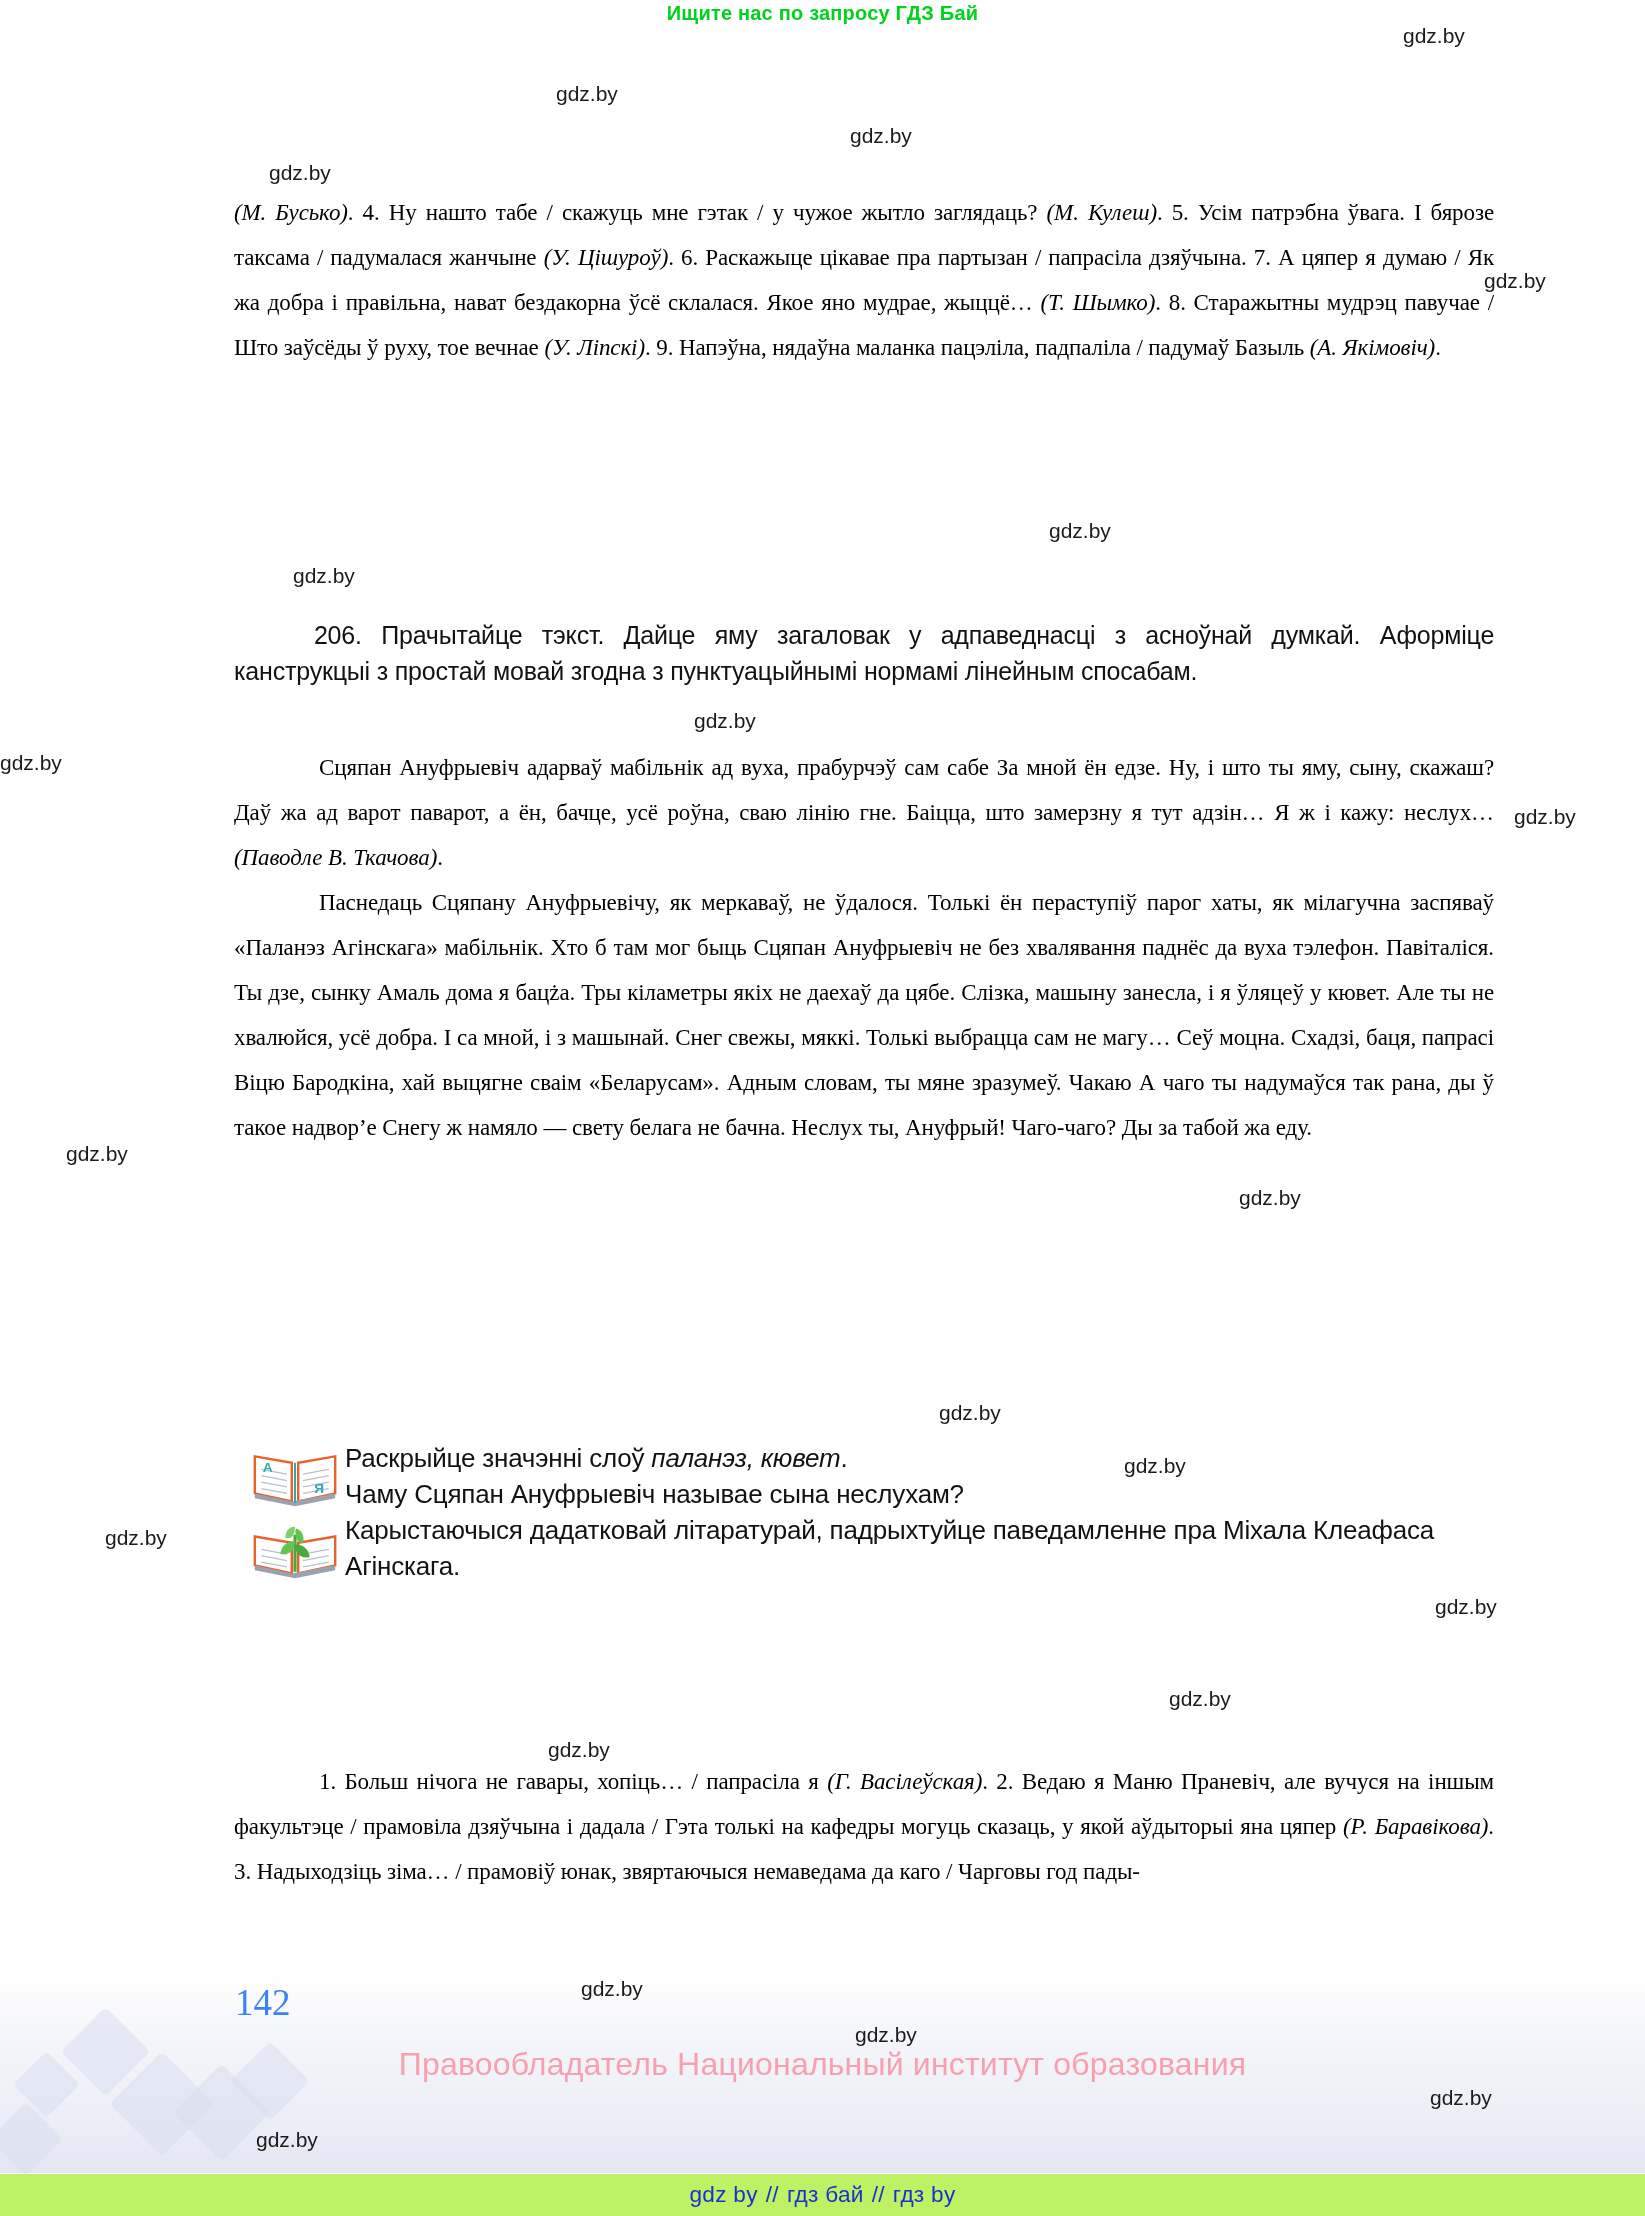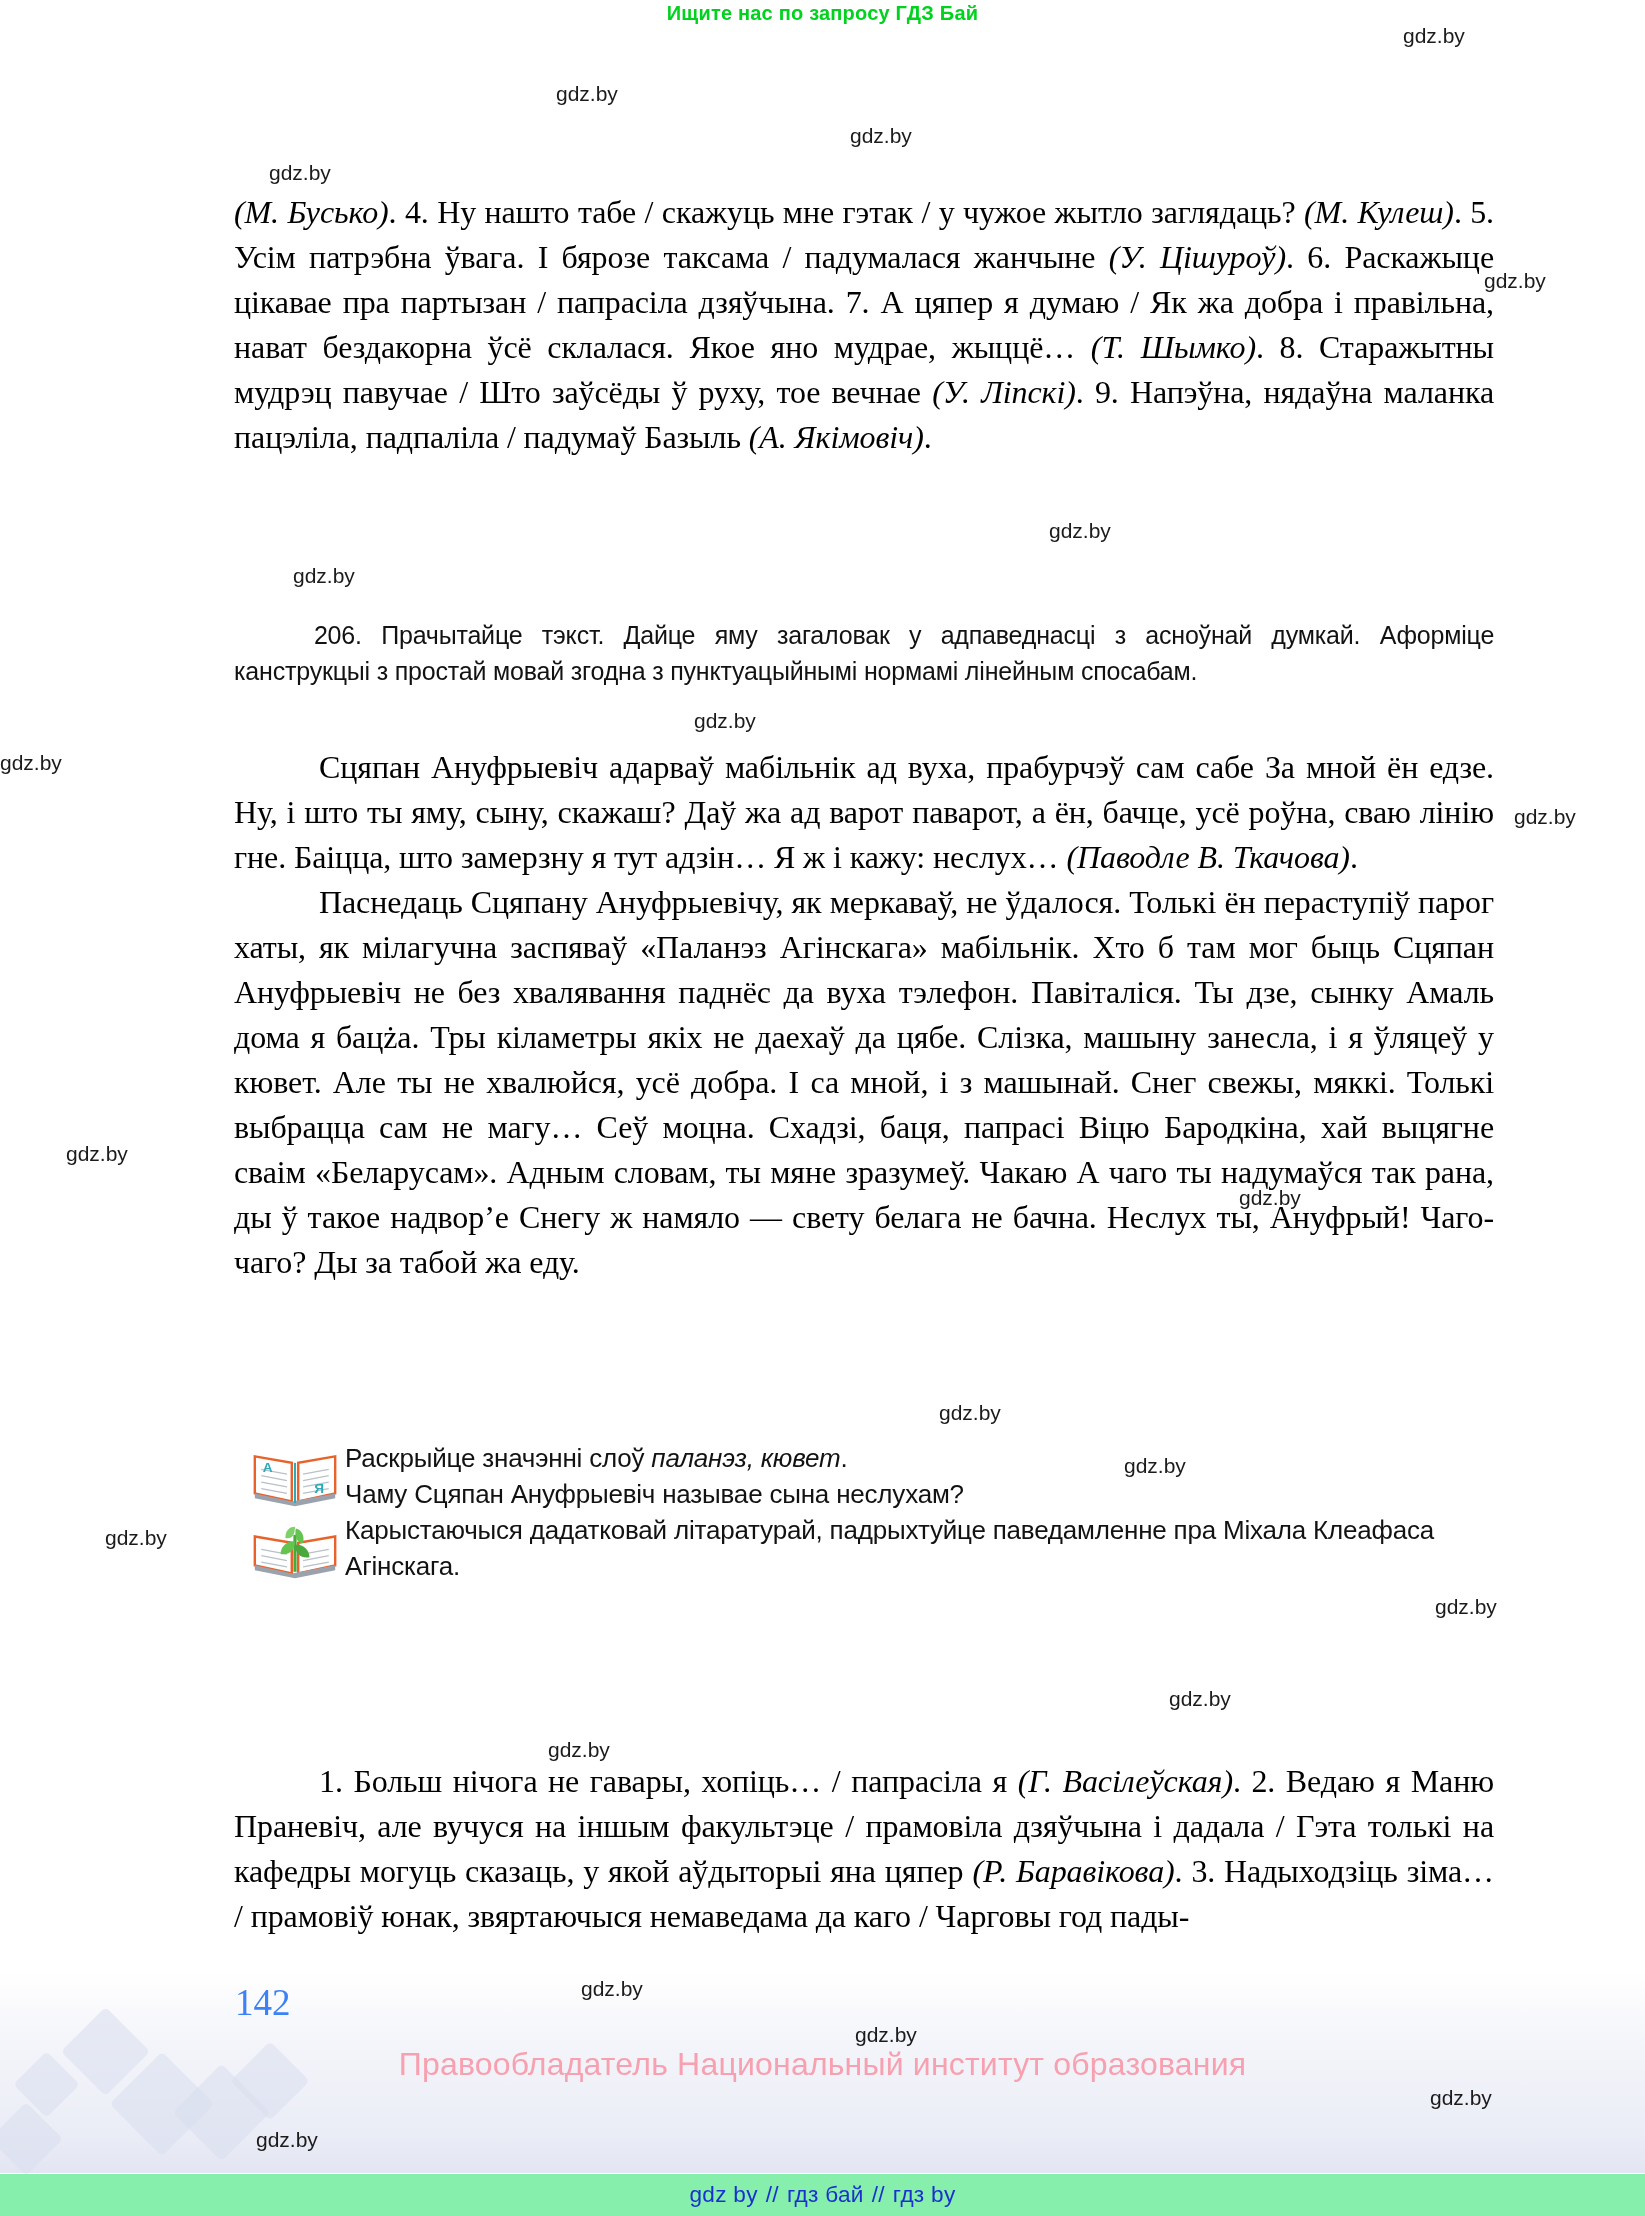--- a/index.html
+++ b/index.html
@@ -53,7 +53,7 @@
   p.body {
     margin: 0;
     font-family: "Liberation Serif", serif;
-    font-size: 32px;
+    font-size: 23px;
     line-height: 45px;
     color: #000000;
     text-align: justify;

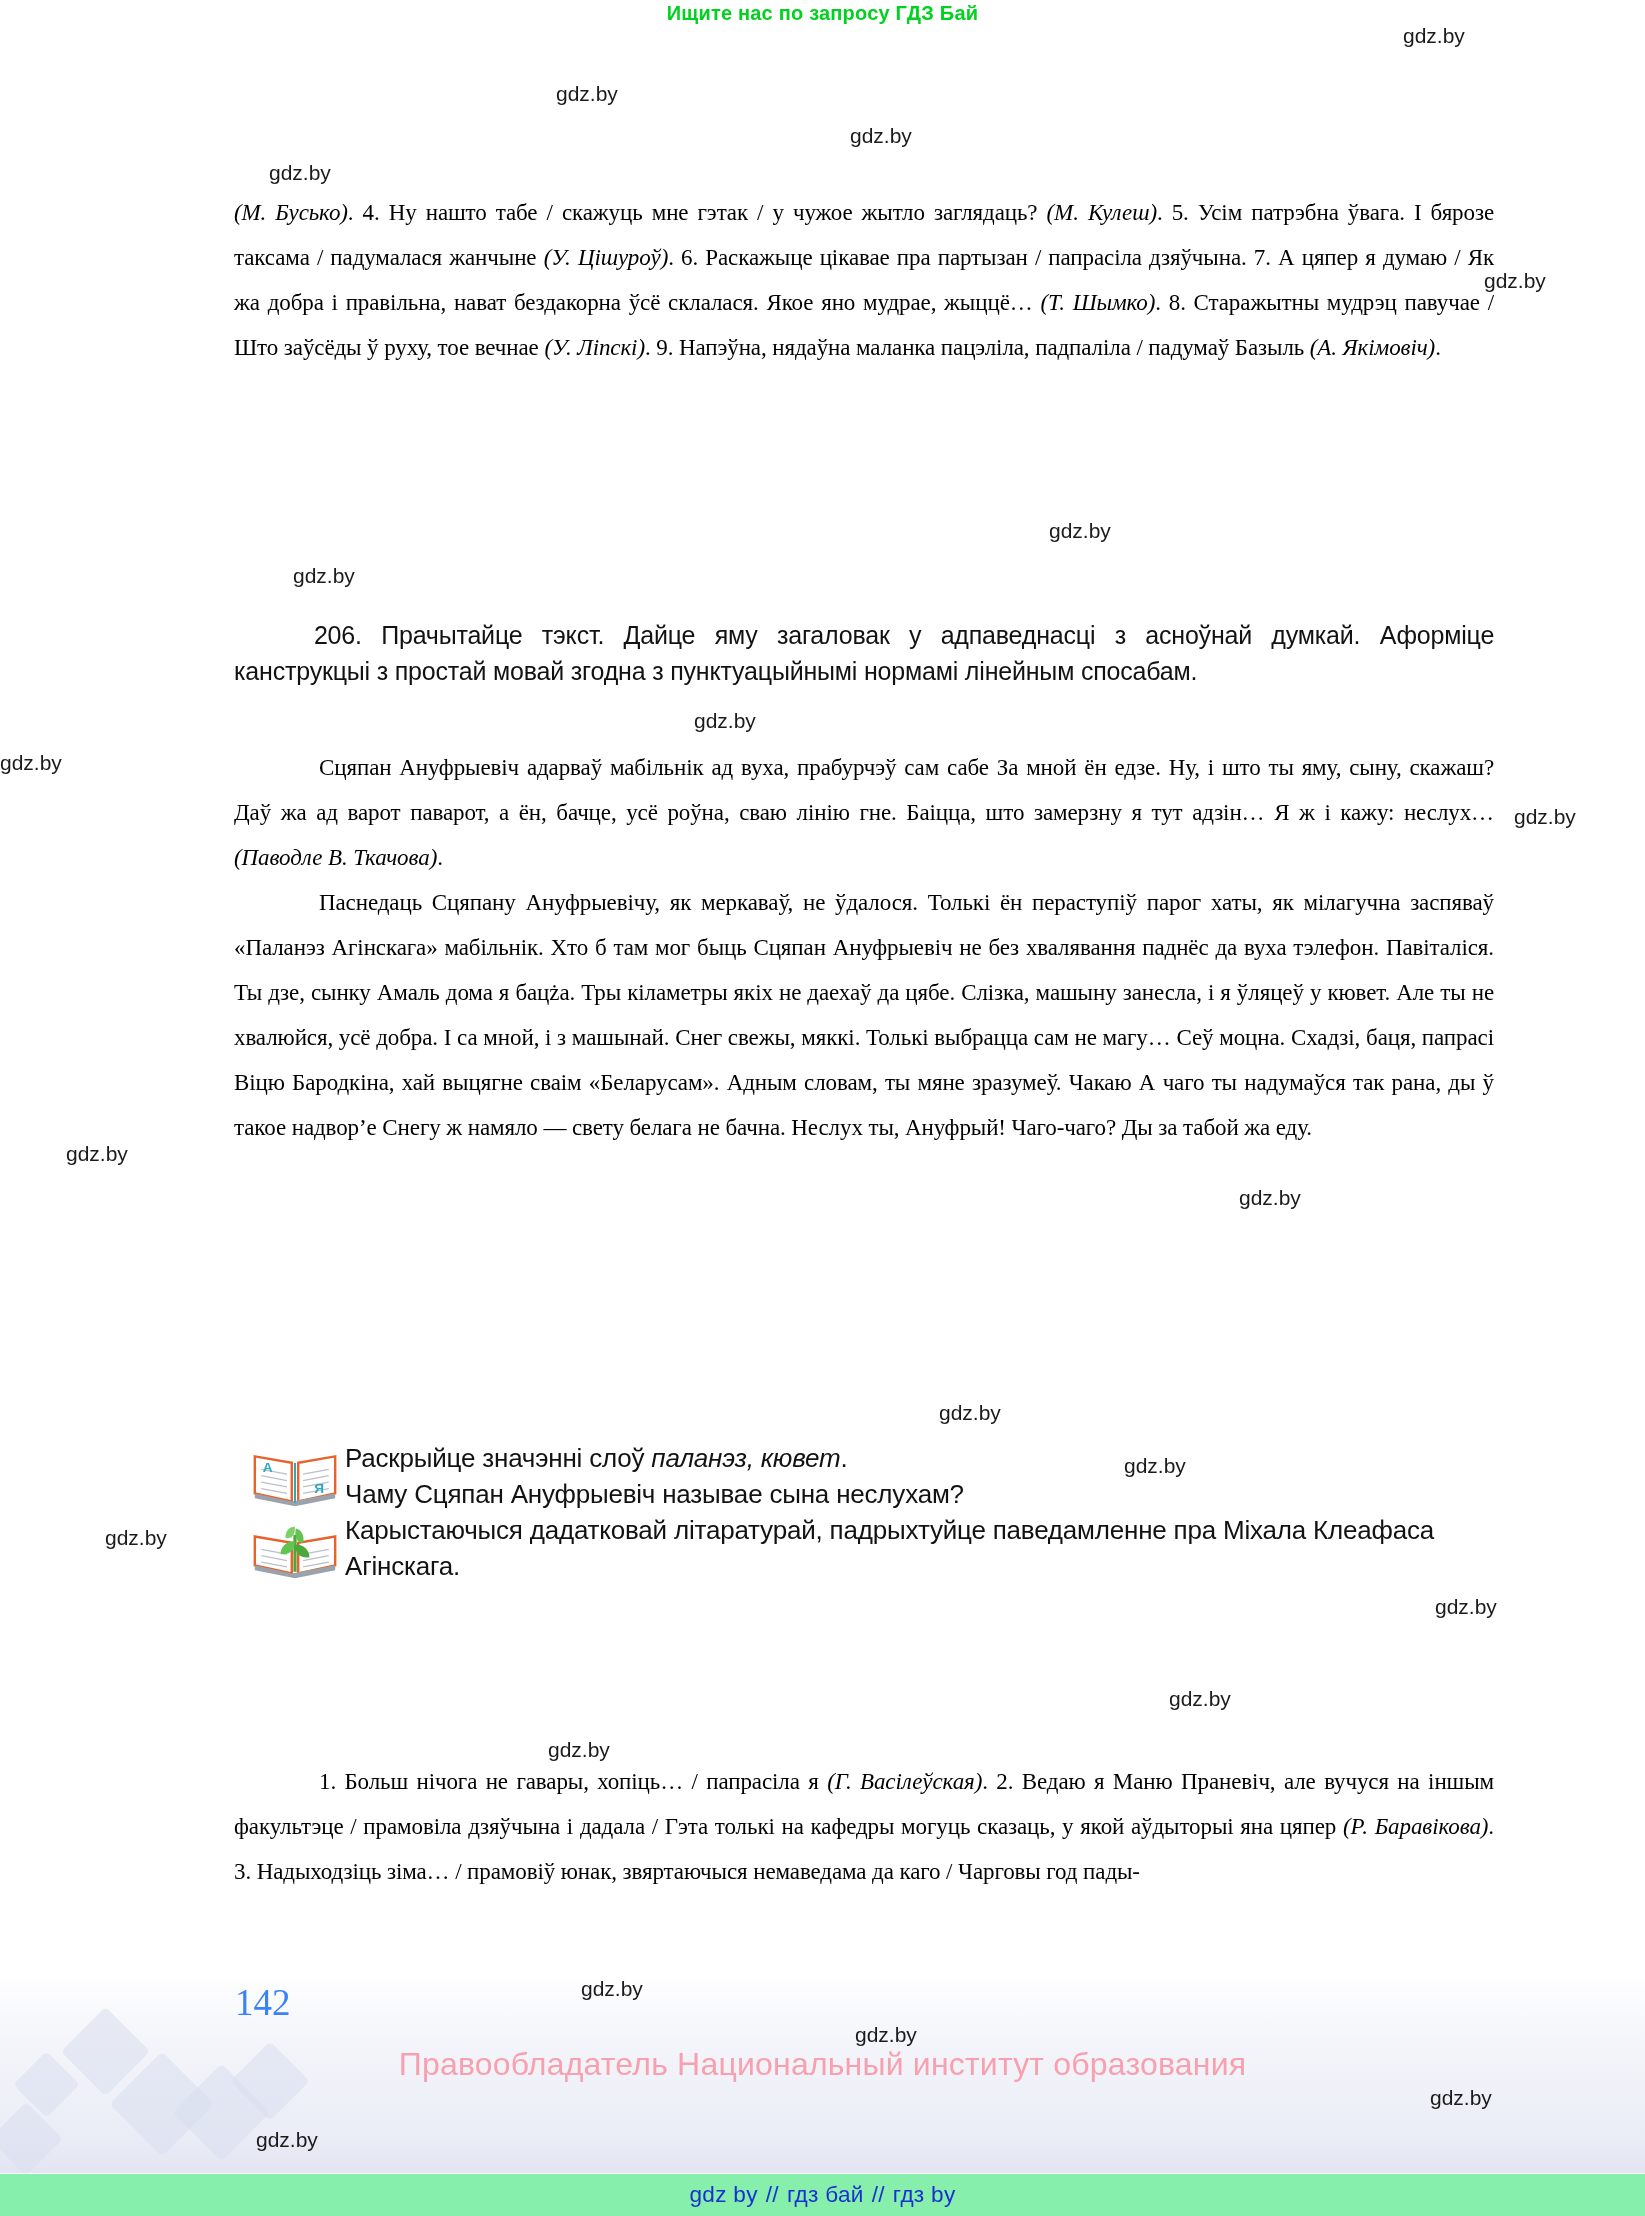--- a/index.html
+++ b/index.html
@@ -141,7 +141,7 @@
     top: 2174px;
     width: 1645px;
     height: 42px;
-    background: #86efac;
+    background: #bef264;
     text-align: center;
   }
   .footerlinks {

